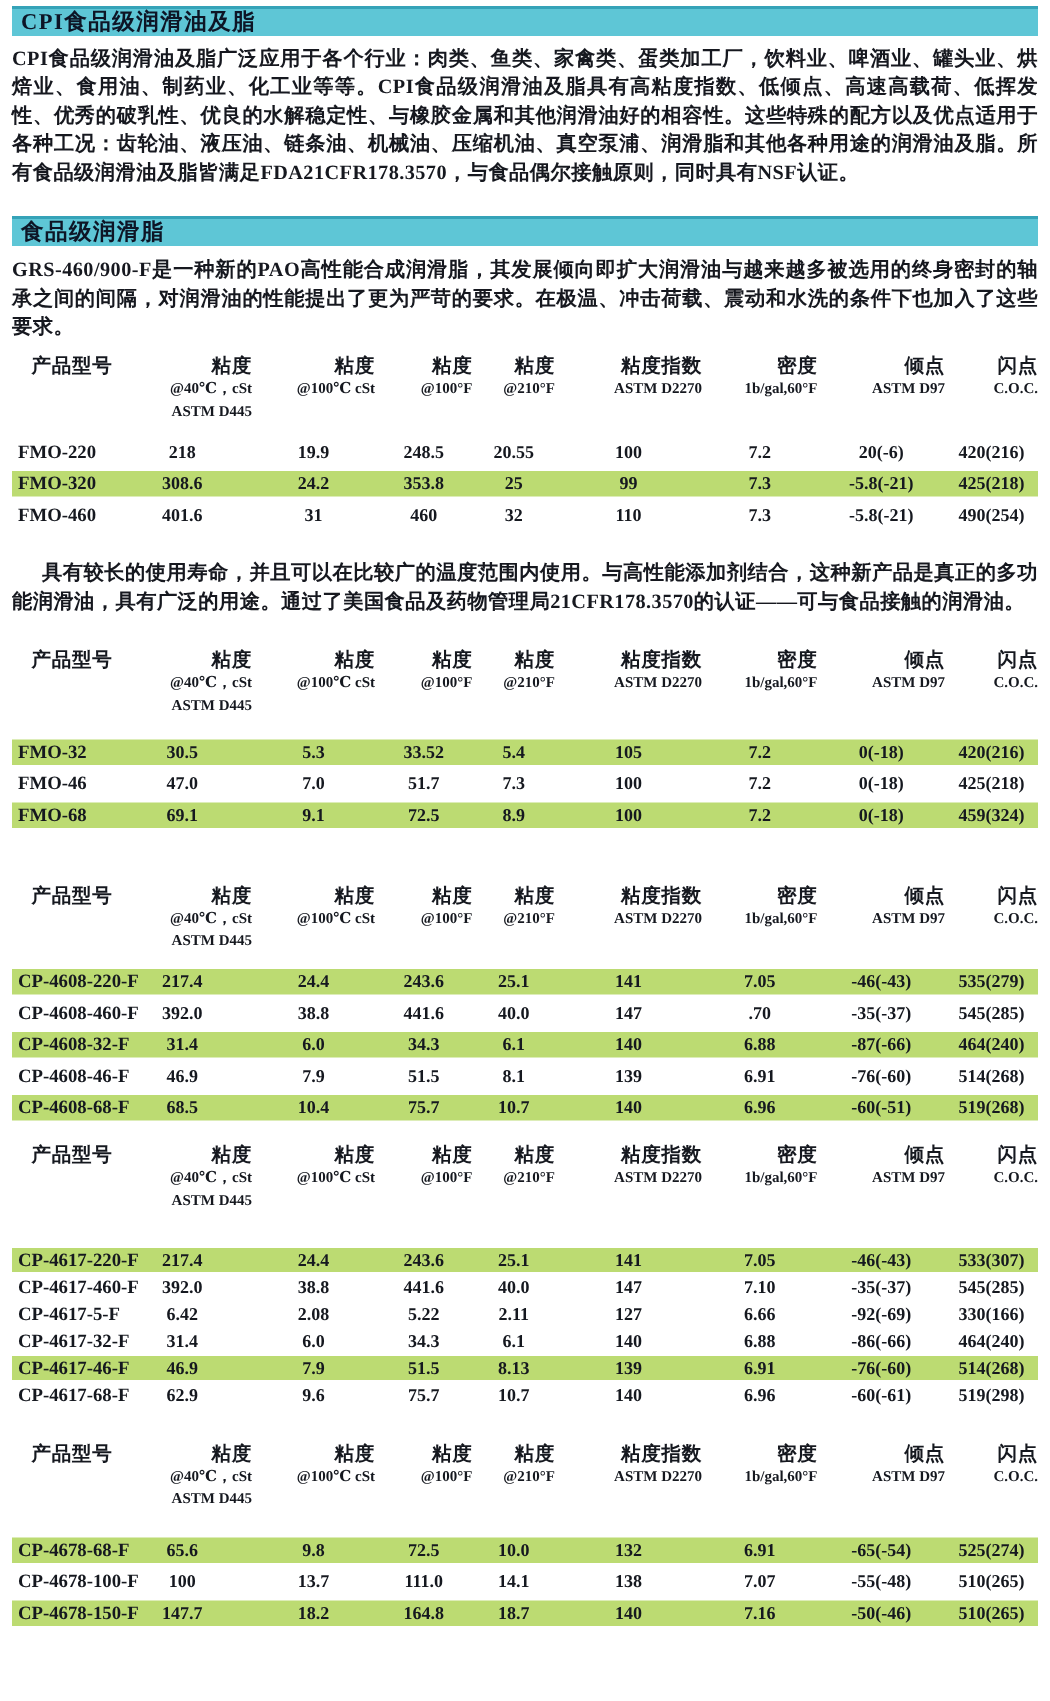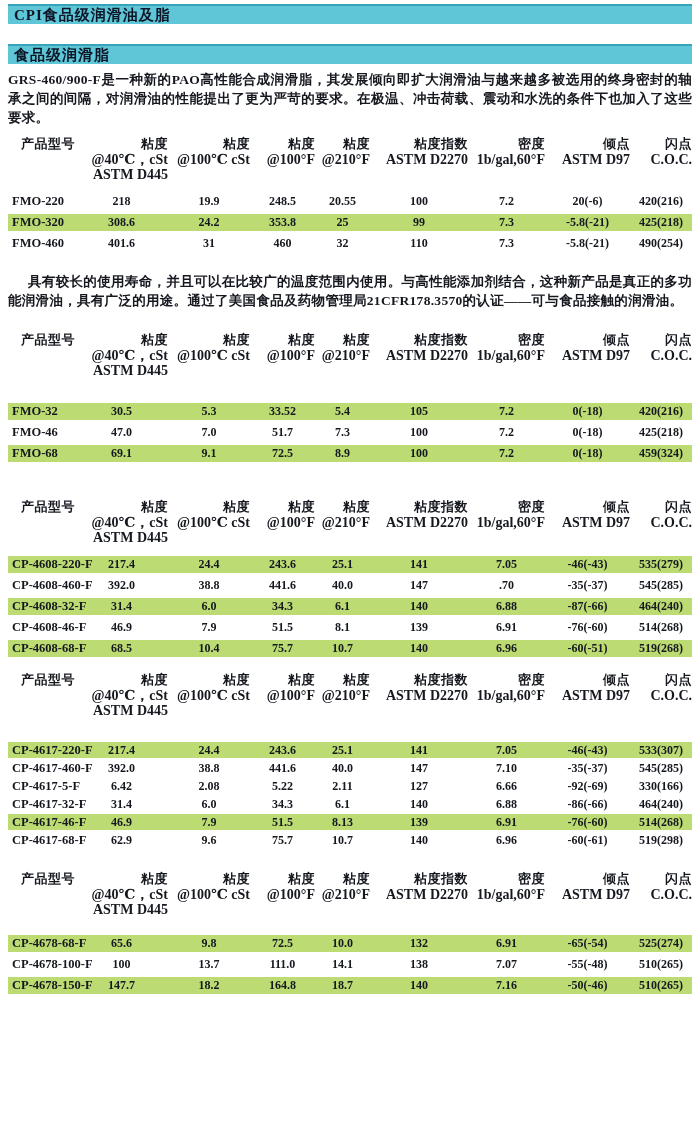--- a/index.html
+++ b/index.html
@@ -51,6 +51,7 @@
     <span>CPI食品级润滑油及脂</span>
   </div>
 
+  <p class="para" id="p1">CPI食品级润滑油及脂广泛应用于各个行业：肉类、鱼类、家禽类、蛋类加工厂，饮料业、啤酒业、罐头业、烘焙业、食用油、制药业、化工业等等。CPI食品级润滑油及脂具有高粘度指数、低倾点、高速高载荷、低挥发性、优秀的破乳性、优良的水解稳定性、与橡胶金属和其他润滑油好的相容性。这些特殊的配方以及优点适用于各种工况：齿轮油、液压油、链条油、机械油、压缩机油、真空泵浦、润滑脂和其他各种用途的润滑油及脂。所有食品级润滑油及脂皆满足FDA21CFR178.3570，与食品偶尔接触原则，同时具有NSF认证。</p>
 
   <div class="titlebar second">
     <span>食品级润滑脂</span>

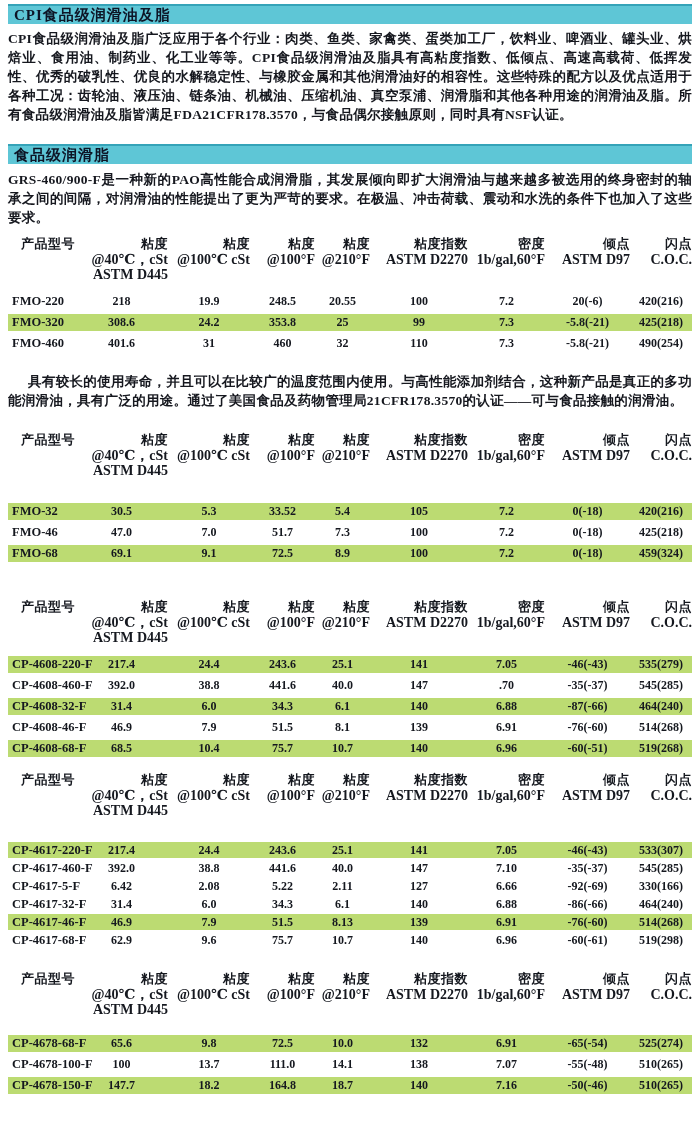--- a/index.html
+++ b/index.html
@@ -25,7 +25,7 @@
   .thead{display:grid; grid-template-columns:var(--cols);}
   .hcell{text-align:right;}
   .hcell .h1{font-size:13px; line-height:17px; letter-spacing:0.5px;}
-  .hcell .h2{font-size:14px; line-height:15px; letter-spacing:0;}
+  .hcell .h2{font-size:10px; line-height:15px; letter-spacing:0;}
   .hcell.product{text-align:right;}
   .tbody{}
   .trow{

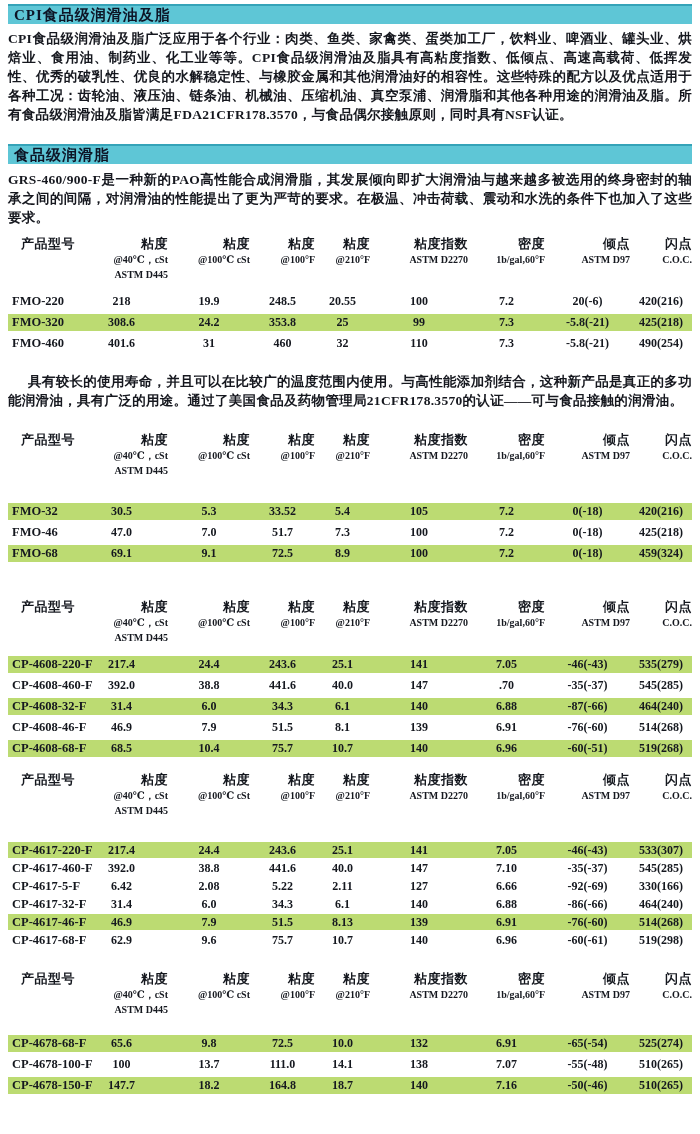--- a/index.html
+++ b/index.html
@@ -36,7 +36,7 @@
   .trow .cell.model{text-align:left; padding-left:4px; font-size:12.5px;}
   .trow.hl{background:var(--hl,#bcdb72);}
   .t0{margin-top:8px;}  .t0 .tbody{margin-top:11px;}
-  .t1{margin-top:21px;} .t1 .tbody{margin-top:25px;}
+  .t1{margin-top:21px;} .t1 .tbody{margin-top:15px;}
   .t2{margin-top:36px;} .t2 .tbody{margin-top:11px;}
   .t3{margin-top:14px;} .t3 .tbody{margin-top:24px;}
   .t3 .trow{height:16px; line-height:16px; margin-bottom:2px;}

